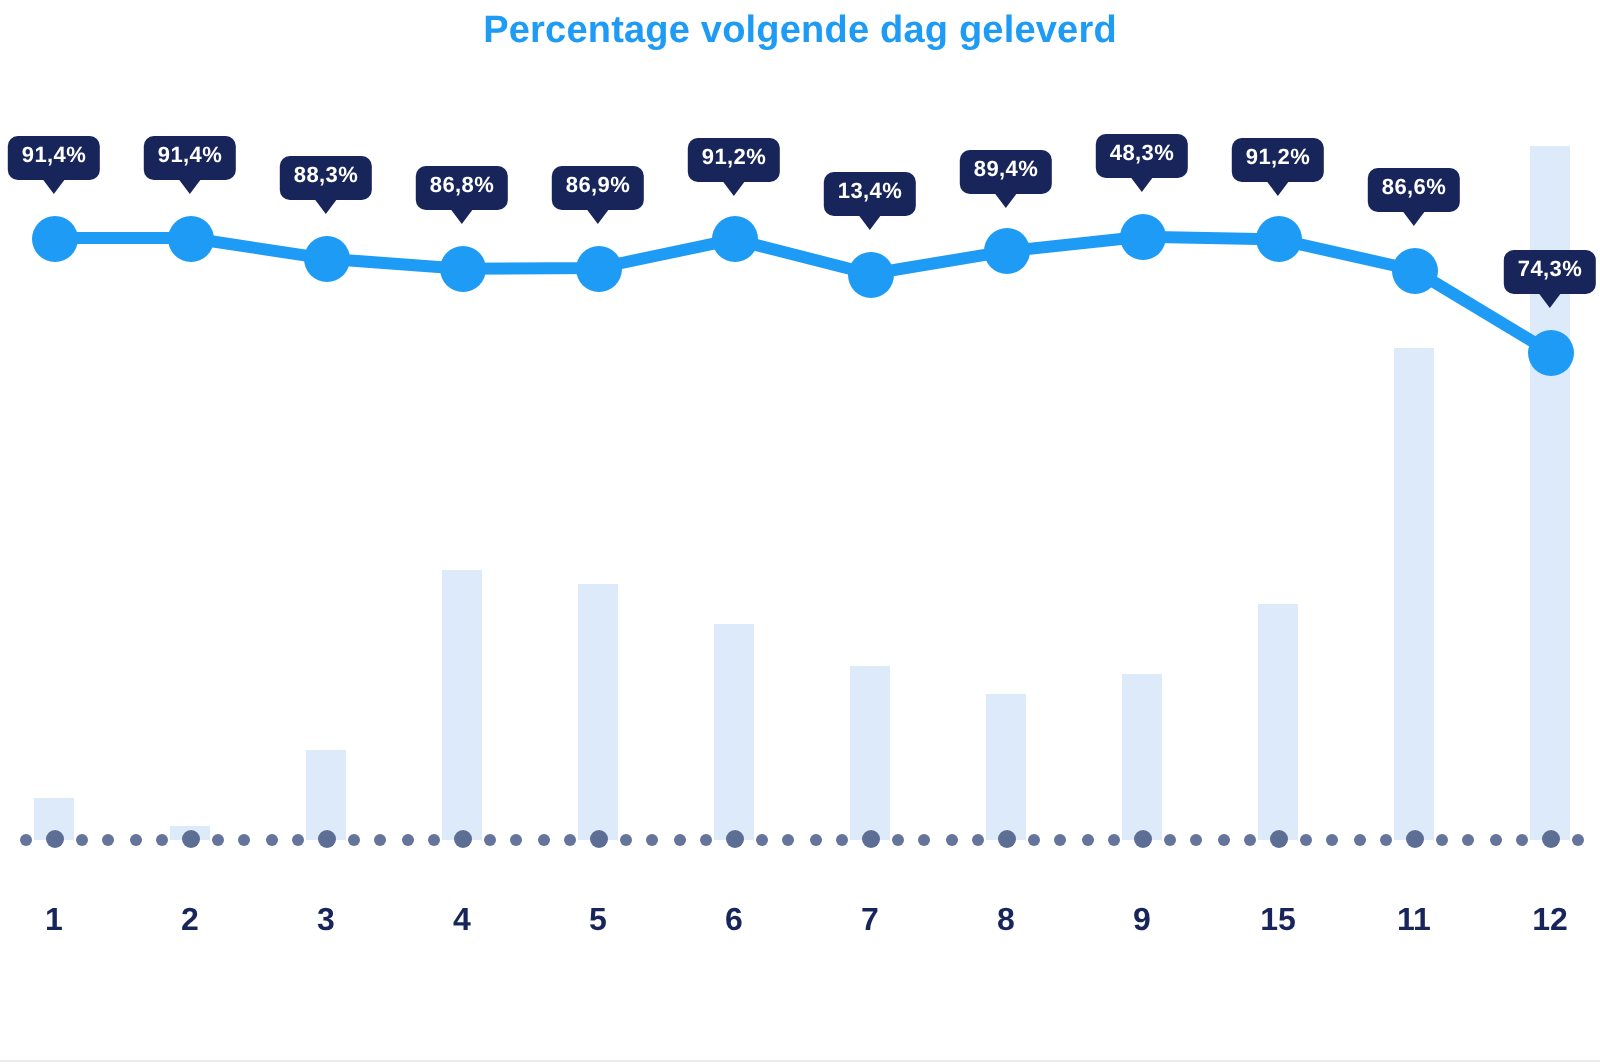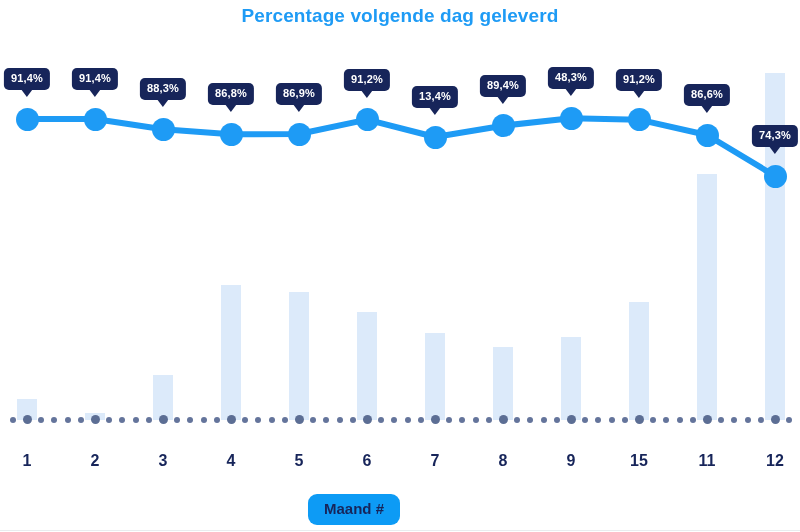--- a/index.html
+++ b/index.html
@@ -296,7 +296,6 @@
       <div class="xlabel" style="left: 775px; text-align: right;">12</div>
     </div>
 
-  <div class="axis-pill">Maand #</div>
 
   <div class="bottom-rule"></div>
 </div>

